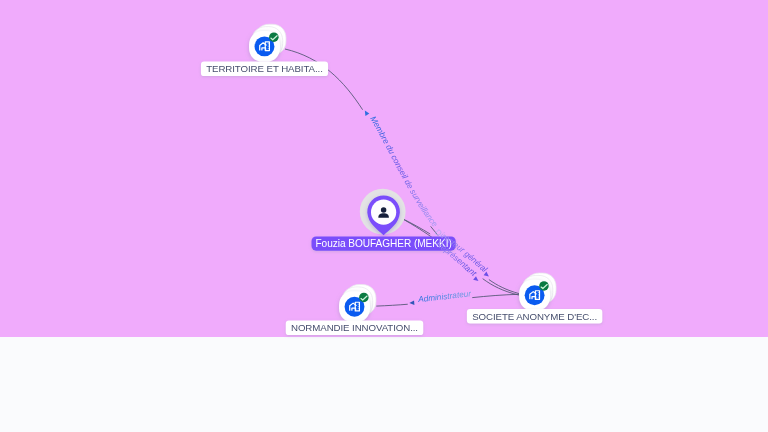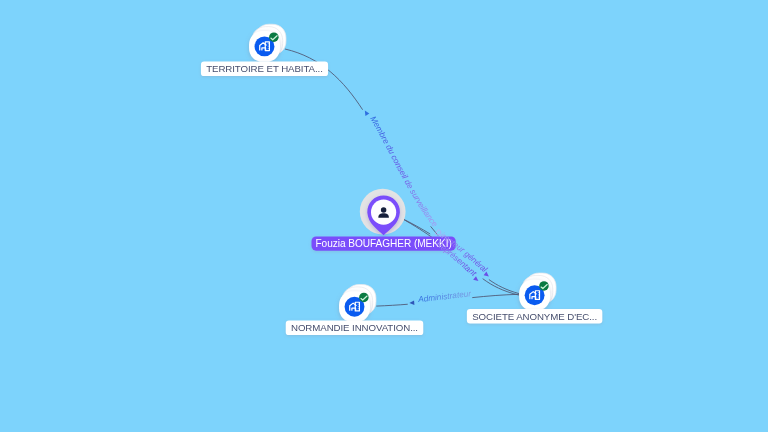--- a/index.html
+++ b/index.html
@@ -6,7 +6,7 @@
   html,body{margin:0;padding:0;}
   body{width:768px;height:432px;overflow:hidden;background:#fafbfd;
        font-family:"Liberation Sans",sans-serif;}
-  #stage{position:relative;width:768px;height:432px;background:#7dd3fc;}
+  #stage{position:relative;width:768px;height:337px;background:#f0abfc;}
   svg.graph{position:absolute;left:0;top:0;width:768px;height:432px;display:block;}
   .edge-path{fill:none;stroke:#4e5470;stroke-width:0.85;}
   .edge-label{font-family:"Liberation Sans",sans-serif;font-size:8.2px;}

